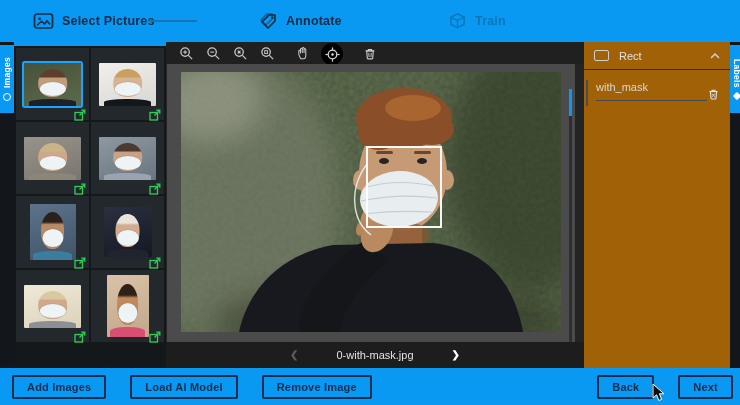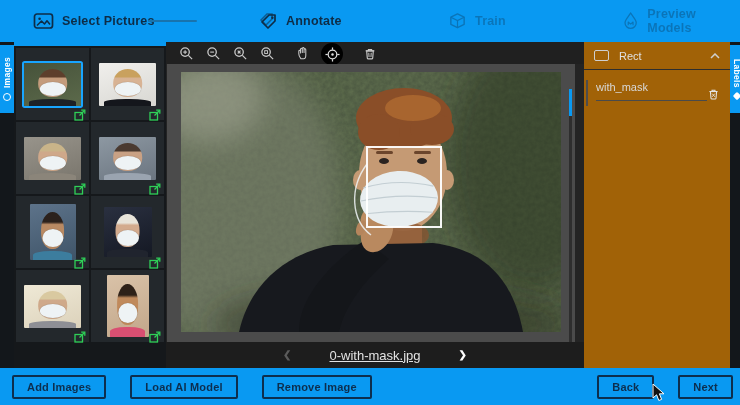--- a/index.html
+++ b/index.html
@@ -109,13 +109,6 @@
       </svg>
       <span>Train</span>
     </div>
-    <div class="step dim" style="left:622px">
-      <svg width="18" height="20" viewBox="0 0 20 22">
-        <path d="M10,2 C13,6.5 16.5,9.8 16.5,13 A6.5,6.6 0 1 1 3.5,13 C3.5,9.8 7,6.5 10,2 Z" fill="none" stroke="#0e2c46" stroke-width="1.5"></path>
-        <path d="M7.2,16 V12.2 L10,14.6 L12.8,12.2 V16" fill="none" stroke="#0e2c46" stroke-width="1.3" stroke-linejoin="round"></path>
-      </svg>
-      <span>Preview Models</span>
-    </div>
   </div>
 
   <div class="mid">

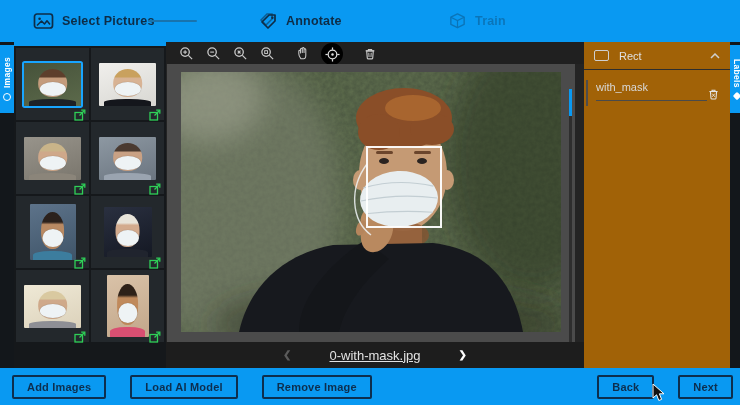--- a/index.html
+++ b/index.html
@@ -57,7 +57,7 @@
   .filebar .chev{font-size:10px;line-height:1;font-weight:700;cursor:pointer;}
   .chev.prev{color:#5b5b5b;}
   .chev.next{color:#fff;}
-  .fname{color:#e2e2e2;font-size:13px;text-decoration:underline;}
+  .fname{color:#e2e2e2;font-size:11px;}
   .vscroll{position:absolute;right:3px;top:25px;width:3px;height:273px;background:#2e2e2e;}
   .vthumb{width:3px;height:27px;background:#0999f2;}
 

